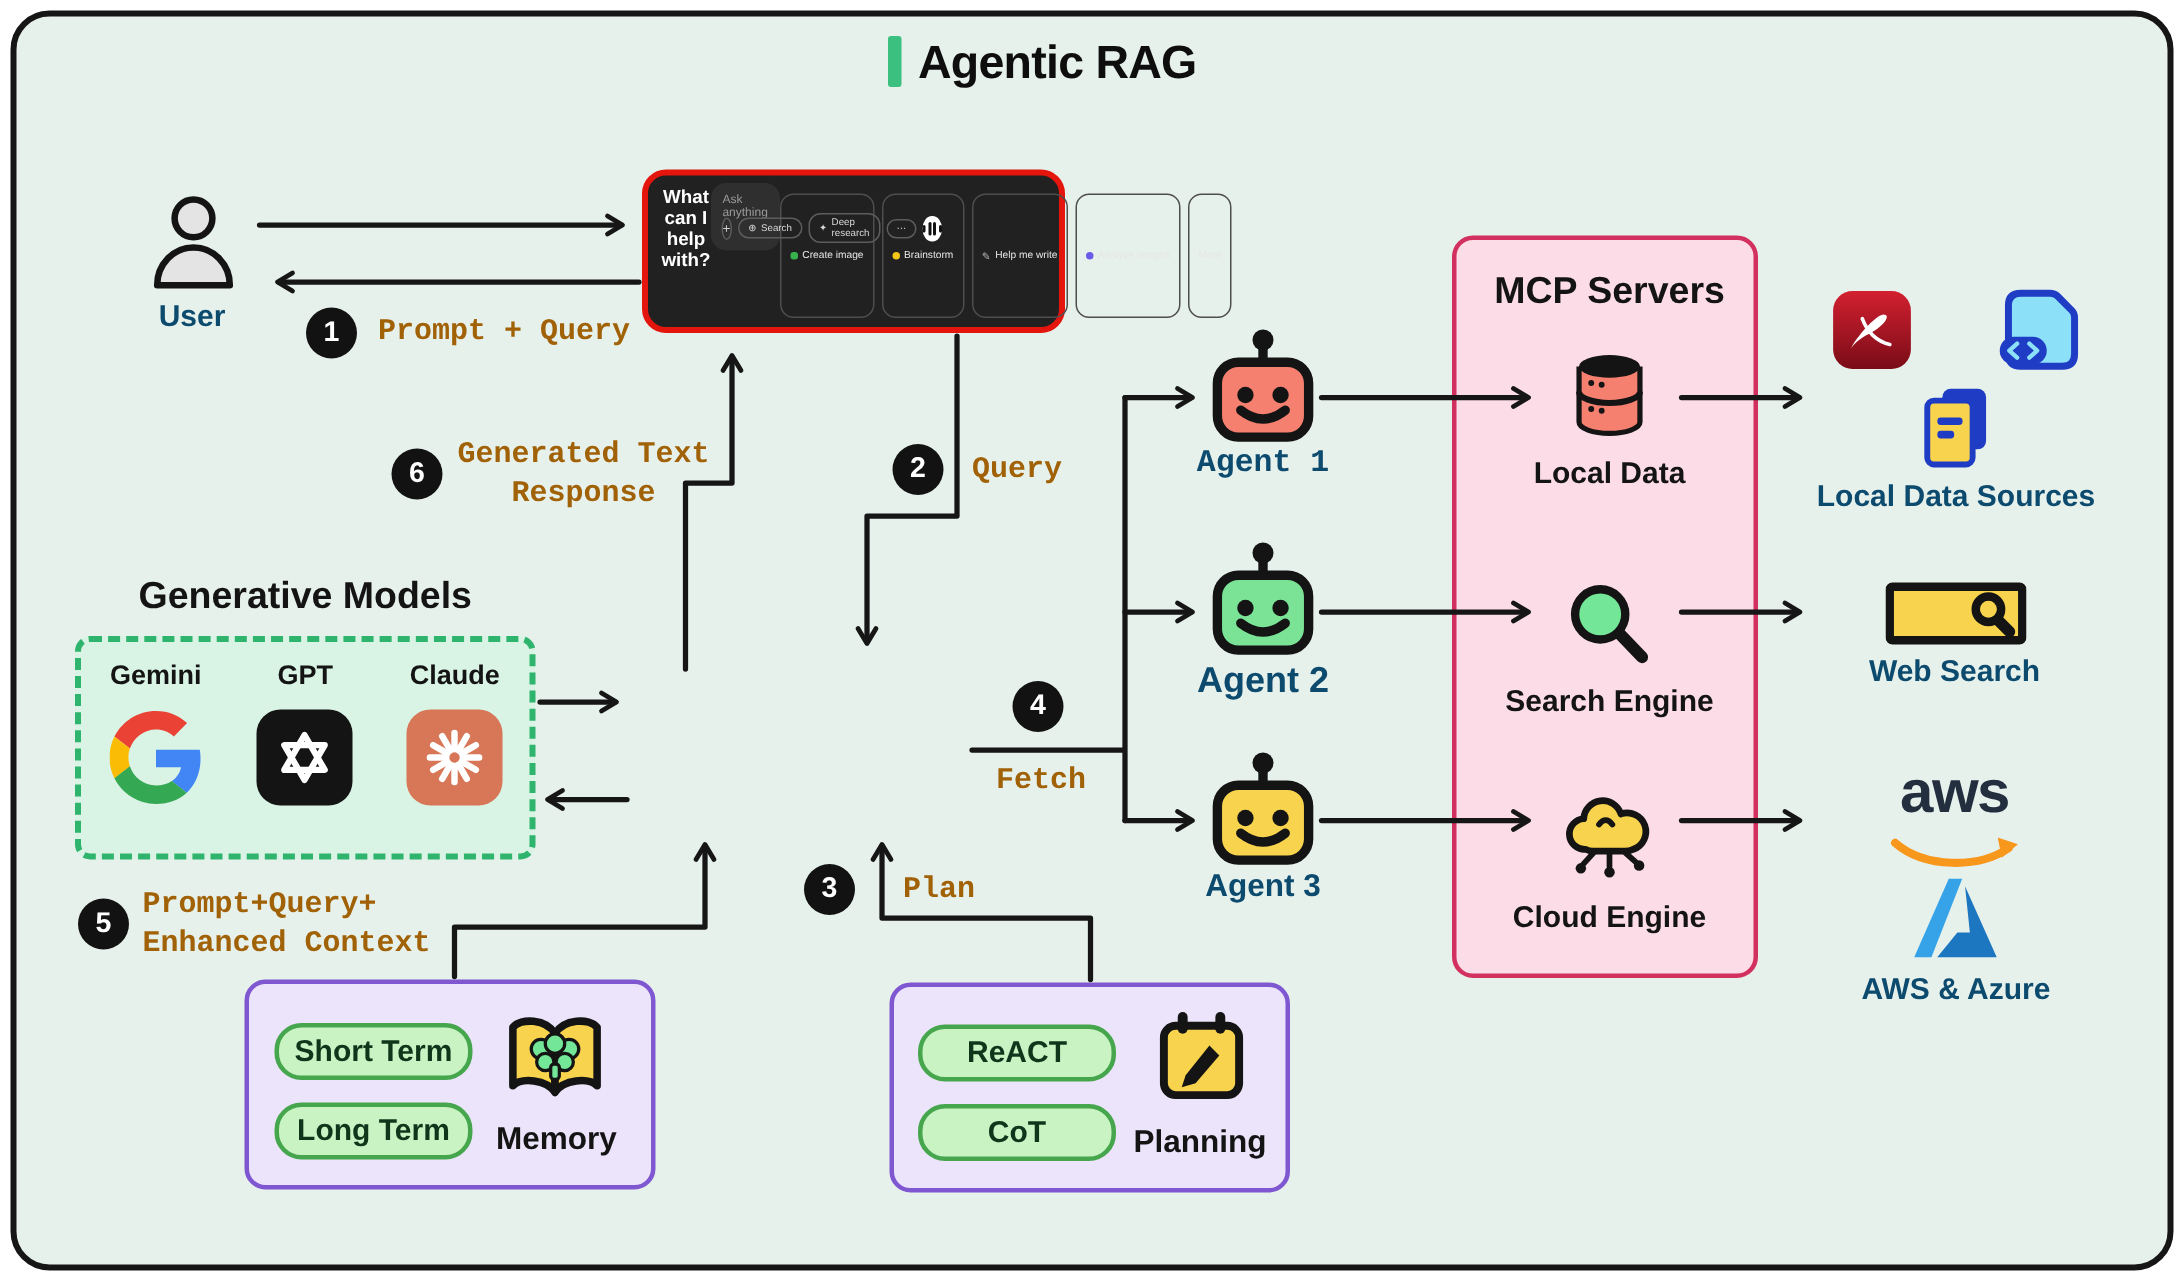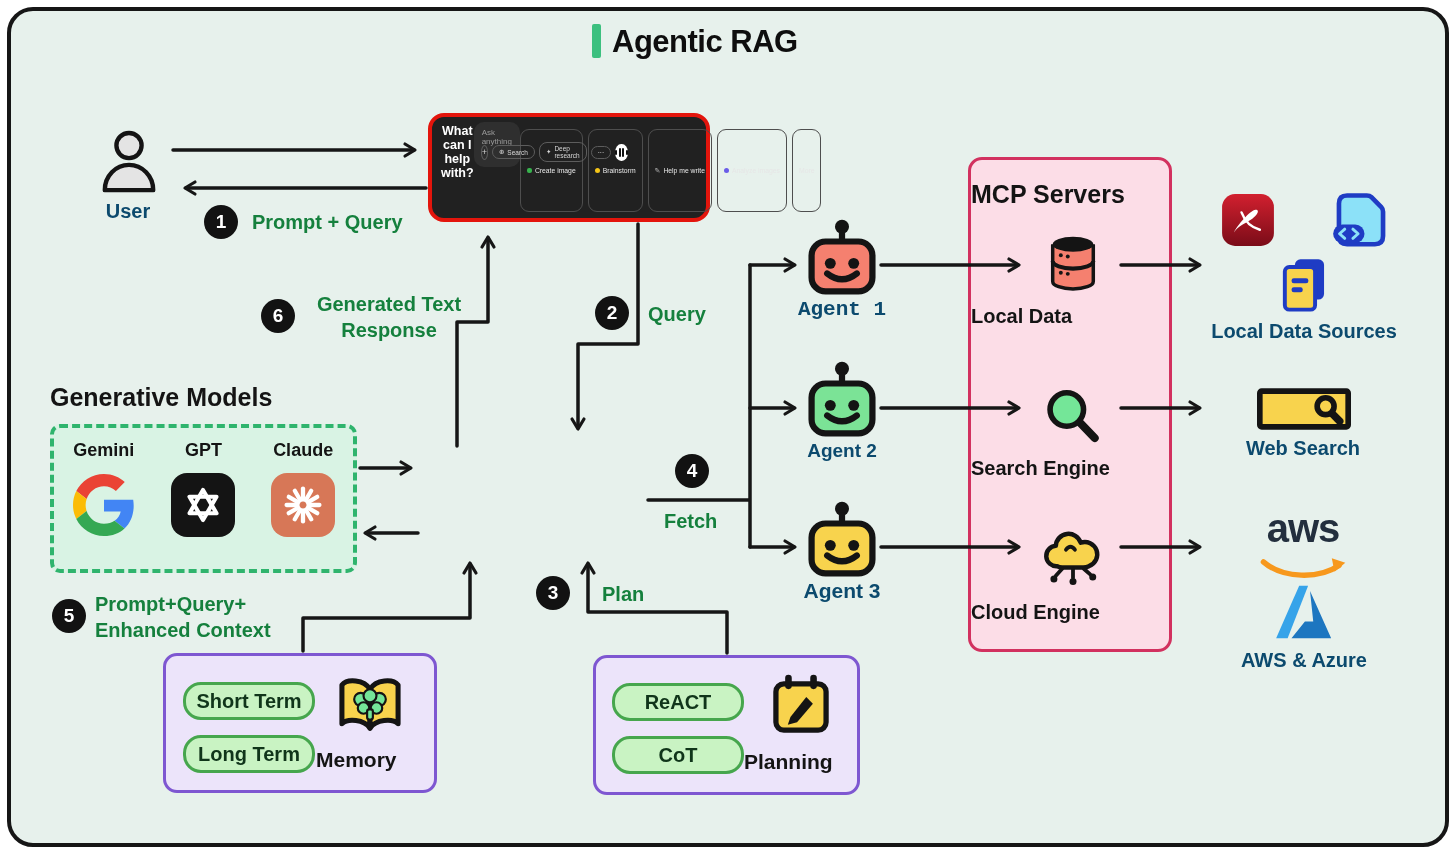--- a/index.html
+++ b/index.html
@@ -12,7 +12,7 @@
   .title-wrap{display:flex;align-items:flex-start;gap:11px;}
   .title-bar{width:9px;height:34px;background:#3cc07f;border-radius:2px;}
   .title-text{font-size:31px;font-weight:800;color:#0e0e0e;letter-spacing:-0.5px;}
-  .lbl{font-weight:600;color:#141414;}
+  .lbl{font-weight:600;color:#141414;text-align:center;}
   .badge{width:34px;height:34px;border-radius:50%;background:#121212;color:#fff;display:flex;
          align-items:center;justify-content:center;font-weight:700;font-size:19px;}
   .steplbl{font-size:20px;font-weight:600;color:#15803d;line-height:26px;}

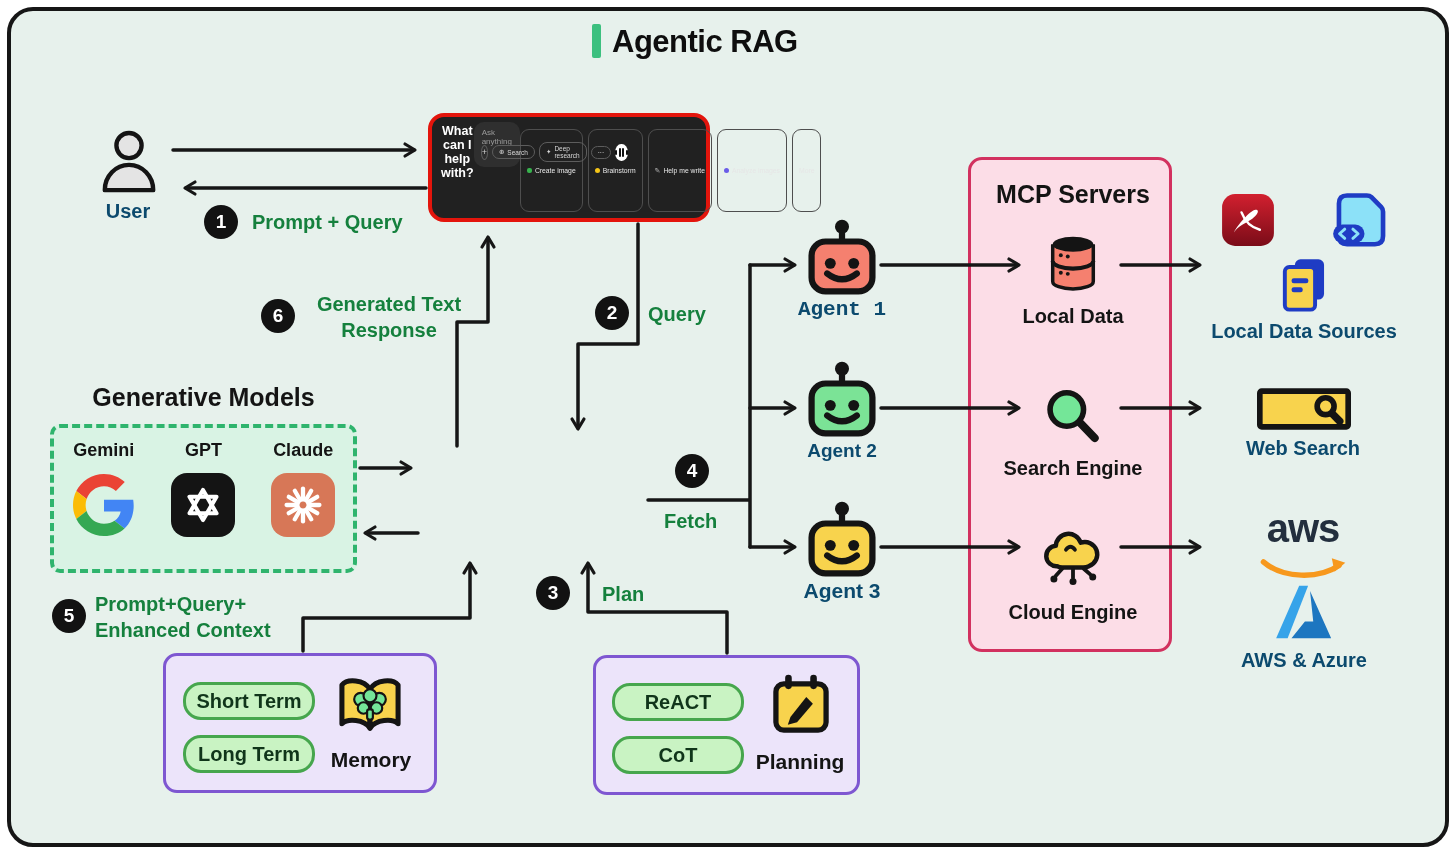--- a/index.html
+++ b/index.html
@@ -15,7 +15,7 @@
   .lbl{font-weight:600;color:#141414;text-align:center;}
   .badge{width:34px;height:34px;border-radius:50%;background:#121212;color:#fff;display:flex;
          align-items:center;justify-content:center;font-weight:700;font-size:19px;}
-  .steplbl{font-size:20px;font-weight:600;color:#15803d;line-height:26px;}
+  .steplbl{font-size:20px;font-weight:600;color:#a16207;line-height:26px;font-family:Liberation Mono, monospace;}
   .genbox{background:#d9f3e4;border:4px dashed #2fb46d;border-radius:10px;box-sizing:border-box;
           display:flex;justify-content:space-around;padding-top:12px;}
   .gencol{display:flex;flex-direction:column;align-items:center;}

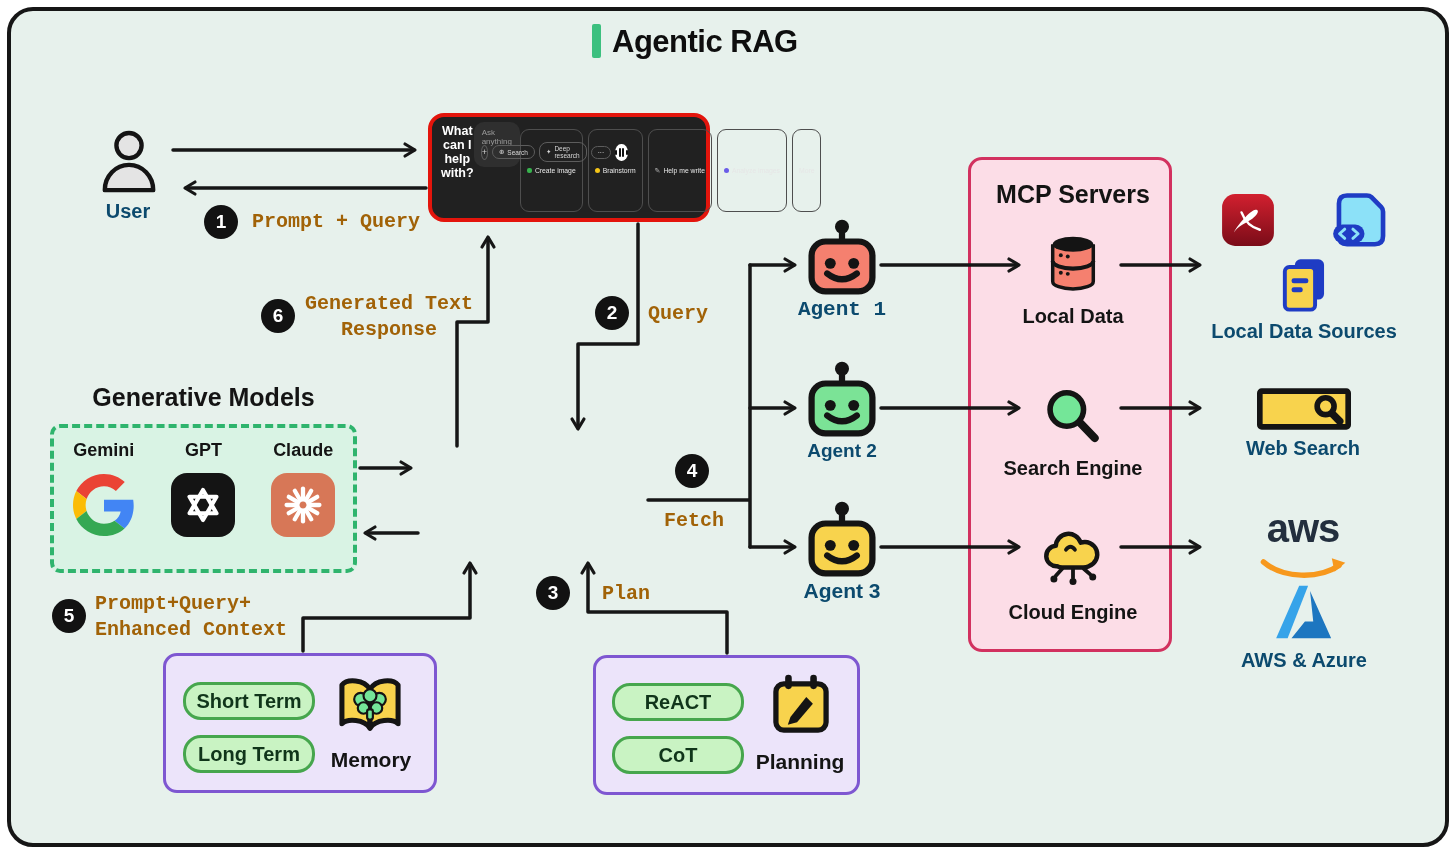--- a/index.html
+++ b/index.html
@@ -261,7 +261,7 @@
       <circle cx="65" cy="58" r="7" fill="#141414"></circle>
     <path d="M31,71 Q50,86 69,71" fill="none" stroke="#141414" stroke-width="8" stroke-linecap="round"></path>
   </svg>
-  <div class="abs node-label" style="left:782px;top:440px;width:120px;font-size:19px;">Agent 2</div>
+  <div class="abs node-label" style="left:782px;top:440px;width:120px;font-size:24px;">Agent 2</div>
 
   <svg class="abs z3" style="left:803px;top:500px;" width="78" height="86" viewBox="0 0 100 110">
     <circle cx="50" cy="11" r="9" fill="#141414"></circle>

